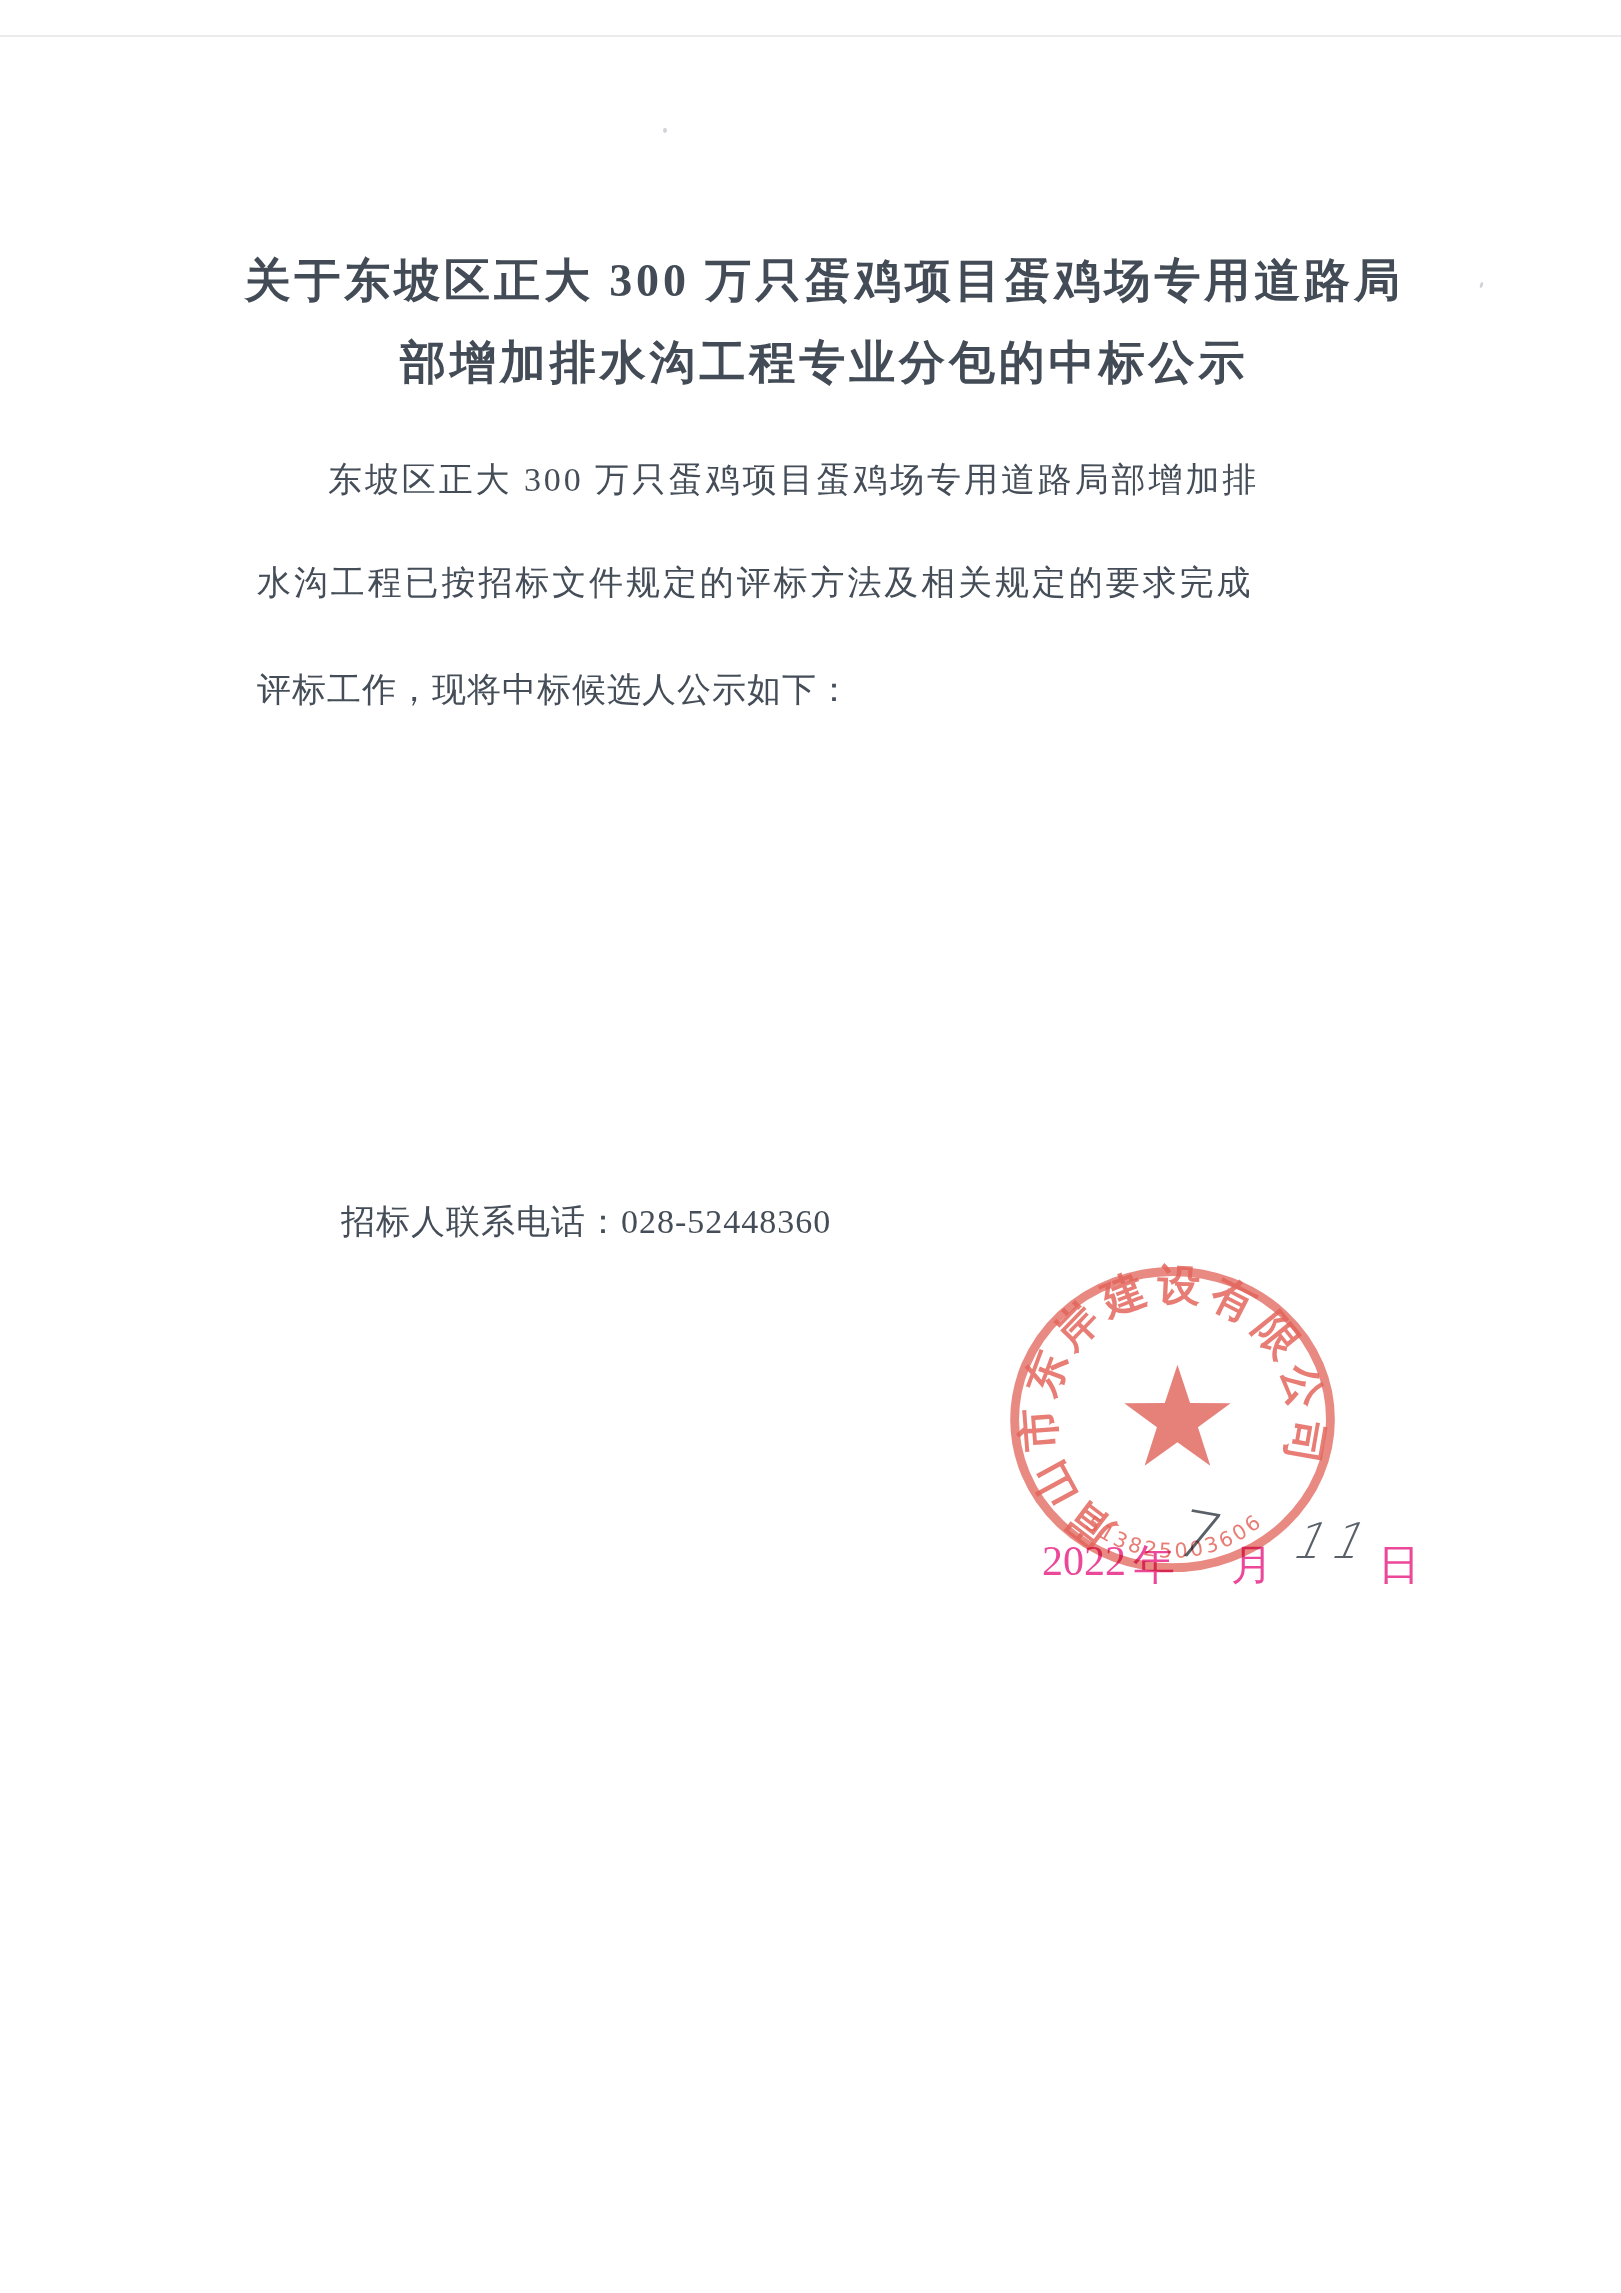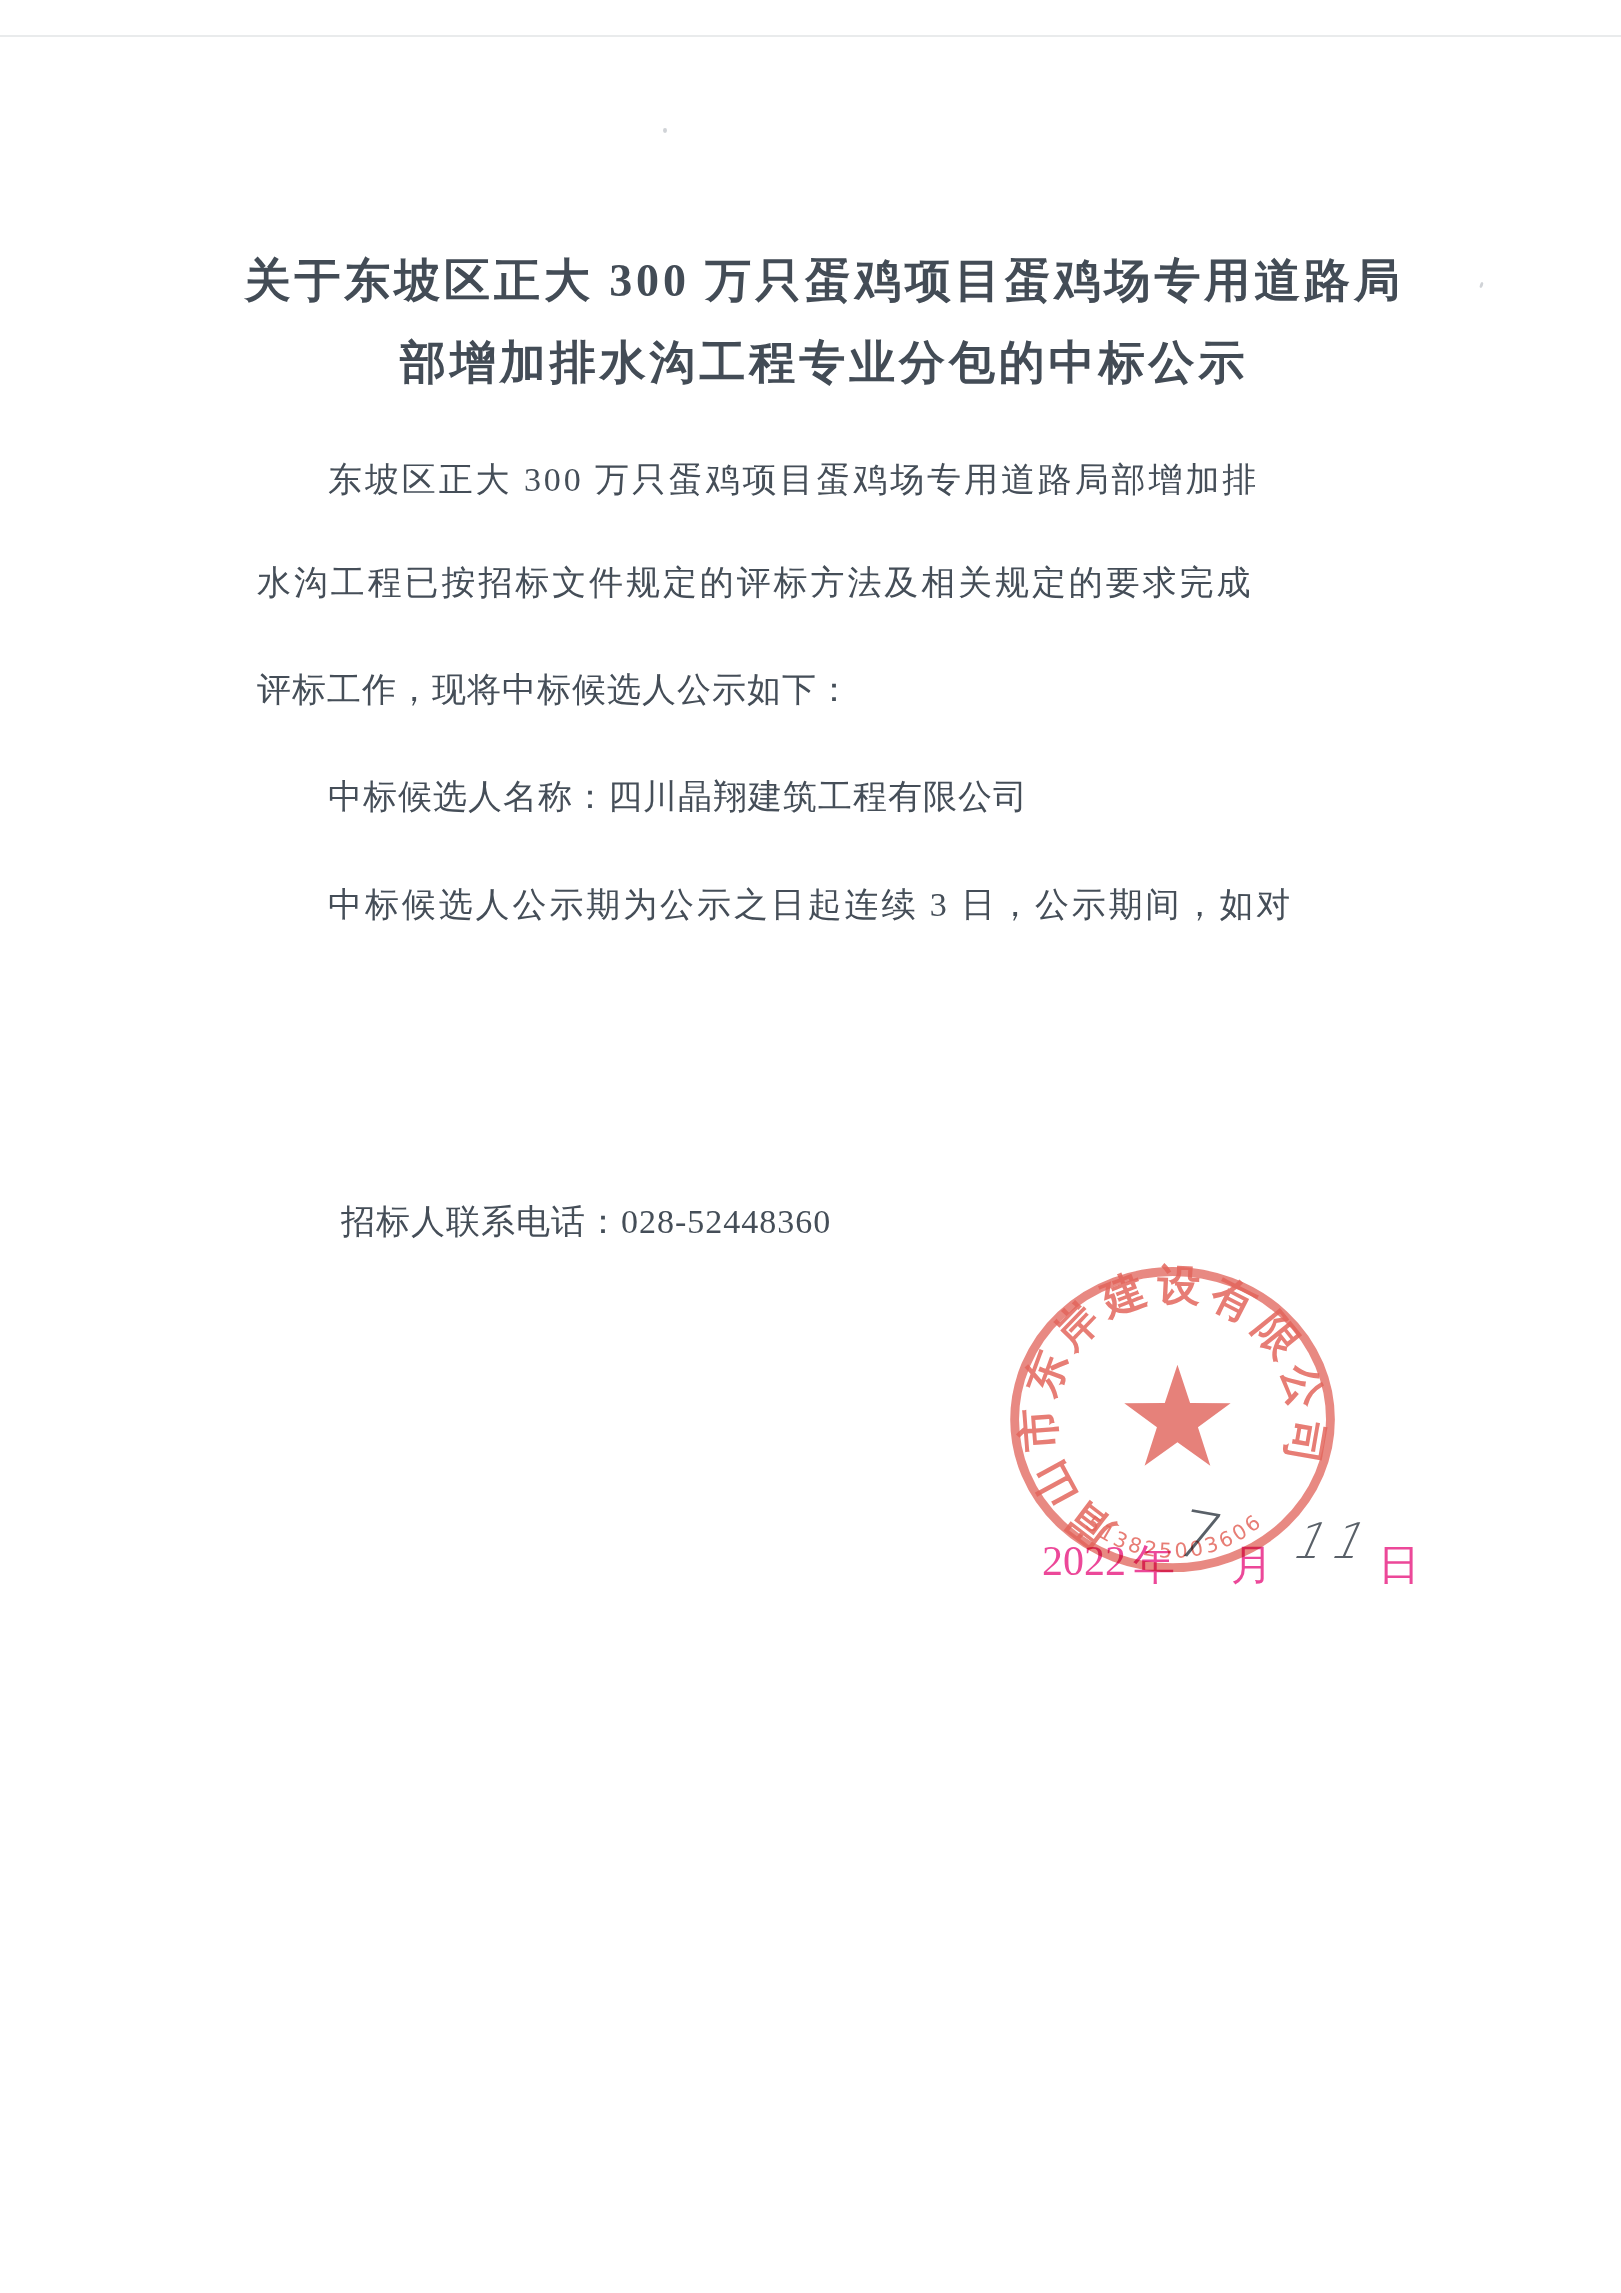--- a/index.html
+++ b/index.html
@@ -95,7 +95,6 @@
   <div class="doc-line justified" style="left:257px; top:560px">水沟工程已按招标文件规定的评标方法及相关规定的要求完成</div>
   <div class="doc-line" style="left:257px; top:667px">评标工作，现将中标候选人公示如下：</div>
 
-  <div class="doc-line" style="left:328px; top:774px">中标候选人名称：四川晶翔建筑工程有限公司</div>
 
   <div class="doc-line justified" style="left:328px; top:882px">中标候选人公示期为公示之日起连续 3 日，公示期间，如对</div>
 

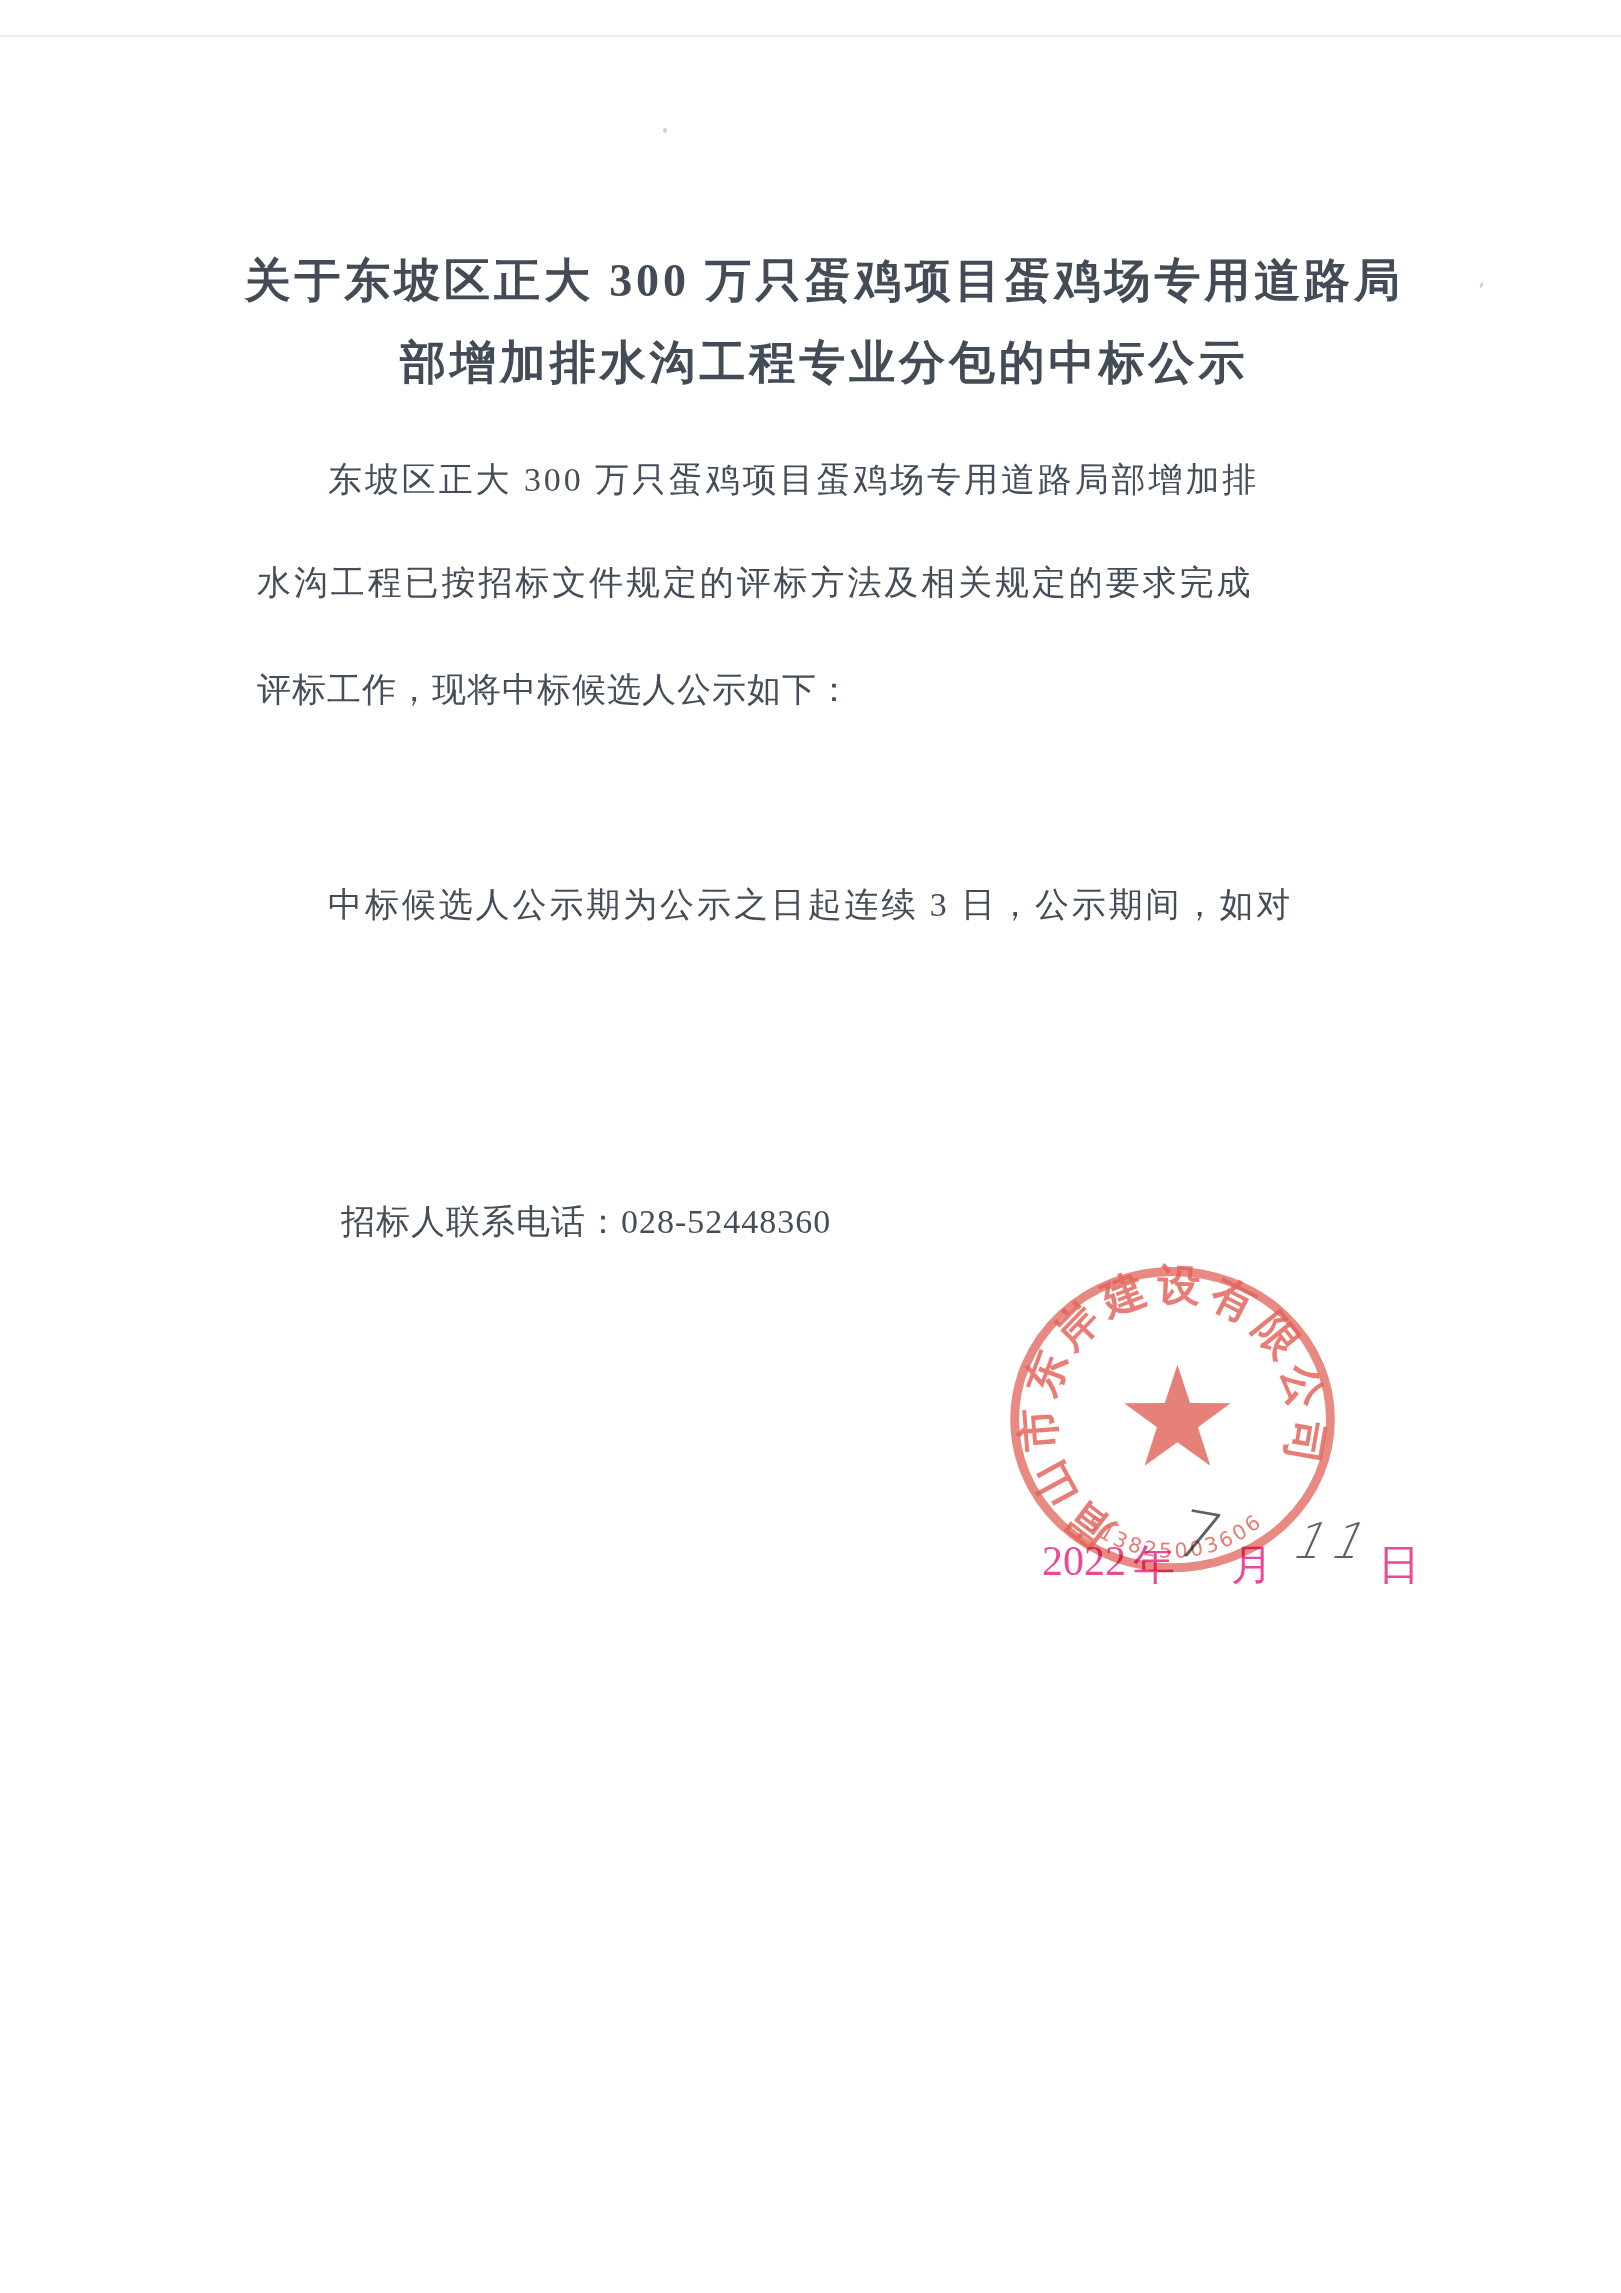--- a/index.html
+++ b/index.html
@@ -96,7 +96,6 @@
   <div class="doc-line" style="left:257px; top:667px">评标工作，现将中标候选人公示如下：</div>
 
 
-  <div class="doc-line justified" style="left:328px; top:882px">中标候选人公示期为公示之日起连续 3 日，公示期间，如对</div>
 
   <div class="doc-line" style="left:341px; top:1199px">招标人联系电话：028-52448360</div>
 

